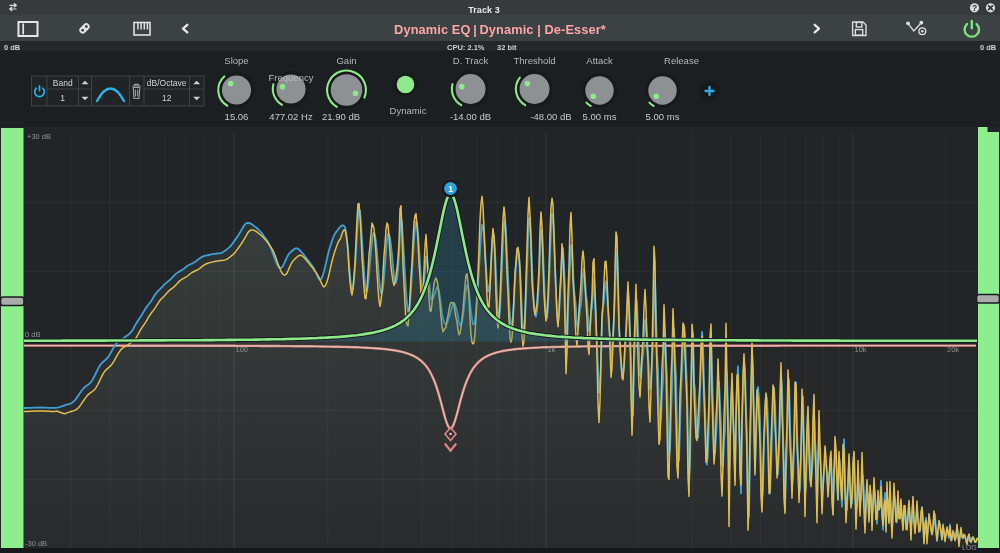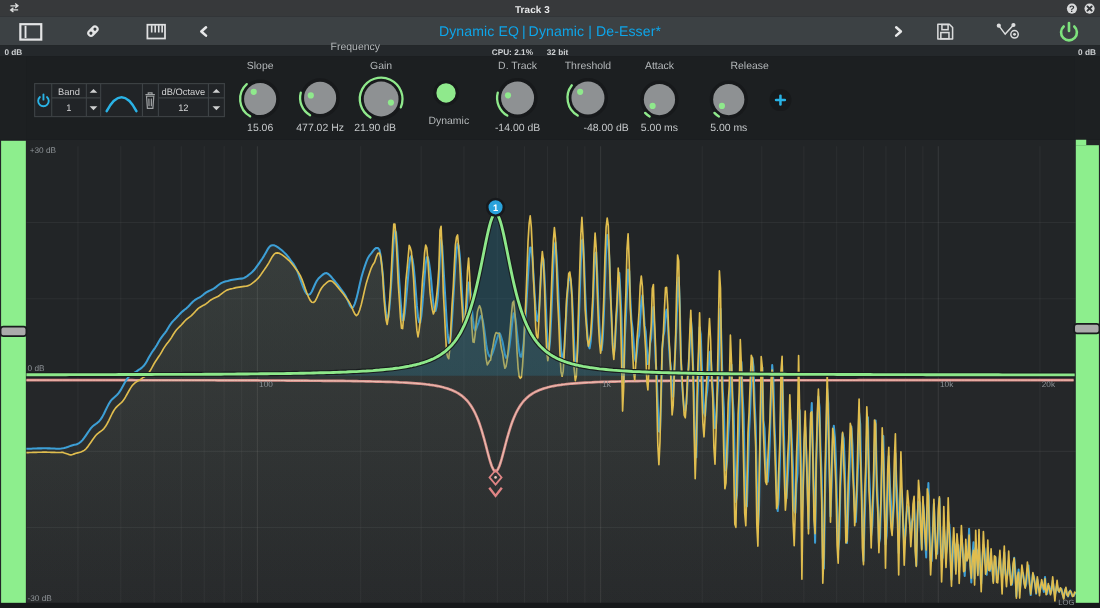--- a/index.html
+++ b/index.html
@@ -9,7 +9,7 @@
 .strip { left:0; top:41px; width:1000px; height:10px; background:#24282b; }
 .panel { left:0; top:51px; width:1000px; height:76px; background:#1c1f21; }
 .ttext { color:#e8e9ea; font-size:9px; font-weight:bold; letter-spacing:0.1px; }
-.title { color:#0ea5e9; font-size:12.8px; font-weight:normal; letter-spacing:0.1px; }
+.title { color:#fca5a5; font-size:12.8px; font-weight:bold; letter-spacing:0.1px; }
 .lab { position:absolute; color:#b4b8ba; font-size:9.5px; text-align:center; transform:translateX(-50%); white-space:nowrap; }
 .val { position:absolute; color:#c6c9cb; font-size:9.5px; text-align:center; transform:translateX(-50%); white-space:nowrap; }
 .stx { position:absolute; color:#cdd0d2; font-size:7.5px; font-weight:bold; white-space:nowrap; }

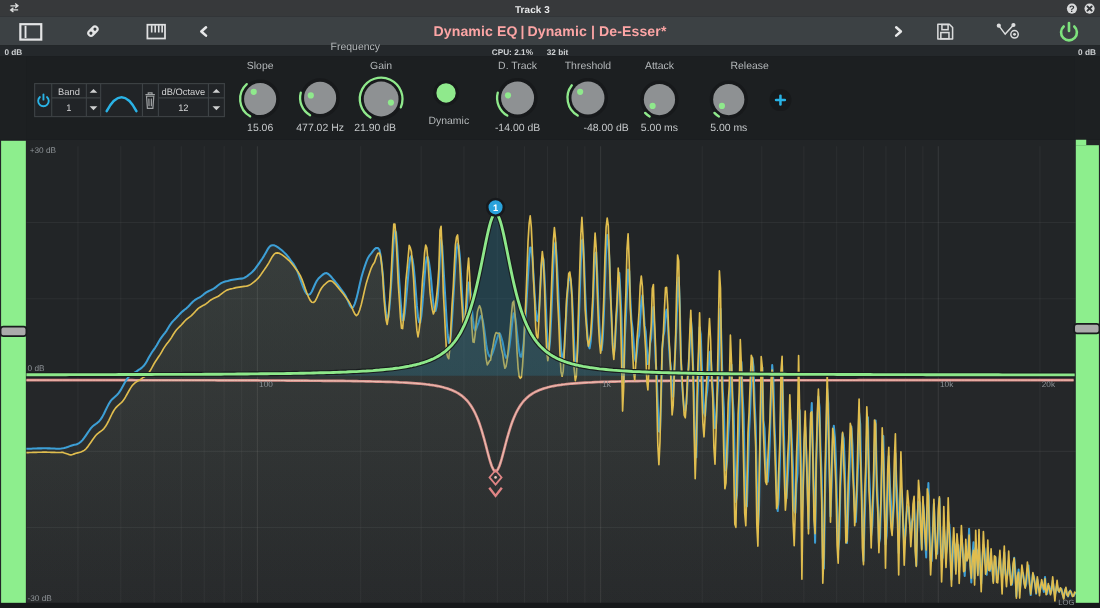--- a/index.html
+++ b/index.html
@@ -148,7 +148,7 @@
 </svg>
 
 <div class="lab" style="left:236.5px;top:55px;">Slope</div>
-<div class="lab" style="left:291px;top:37px;margin-left:32px;">Frequency</div>
+<div class="lab" style="left:291px;top:72px;">Frequency</div>
 <div class="lab" style="left:346.5px;top:55px;">Gain</div>
 <div class="lab" style="left:470.5px;top:55px;">D. Track</div>
 <div class="lab" style="left:534.5px;top:55px;">Threshold</div>

